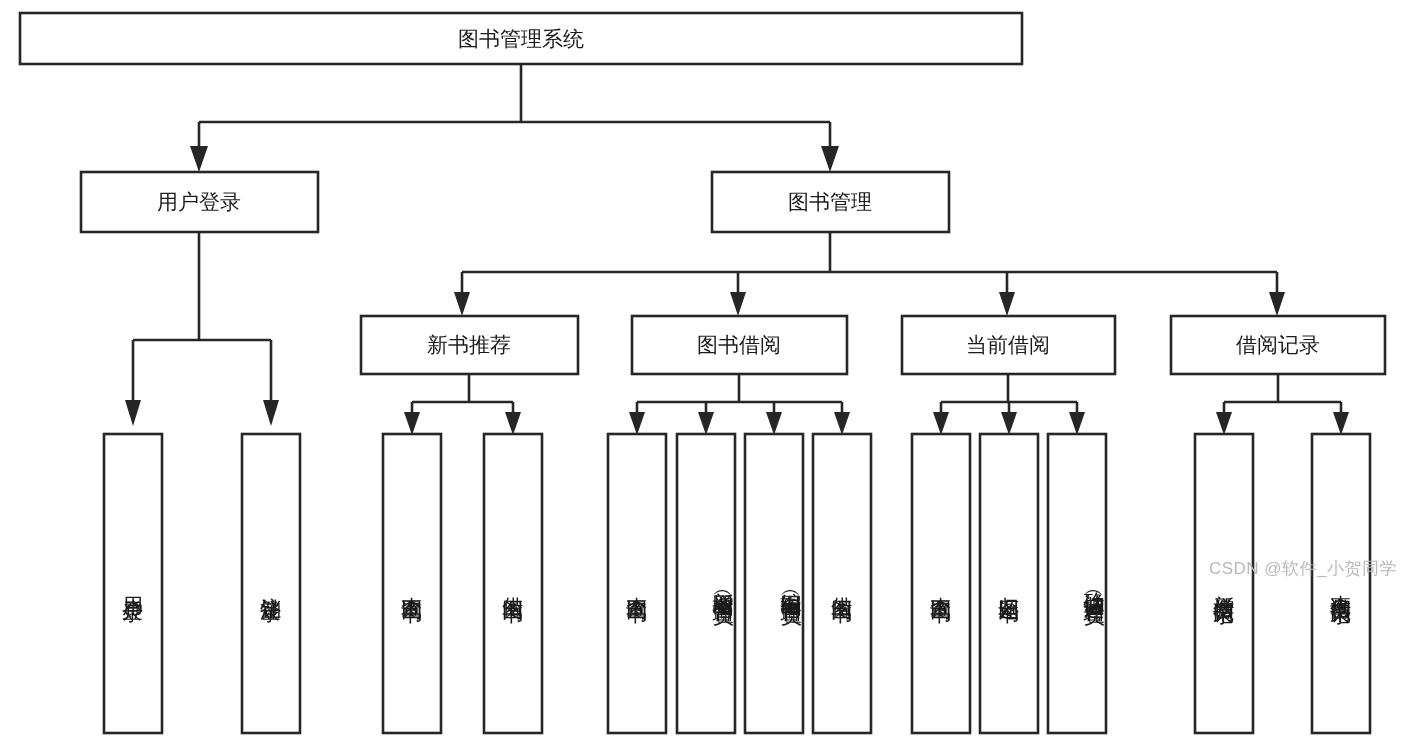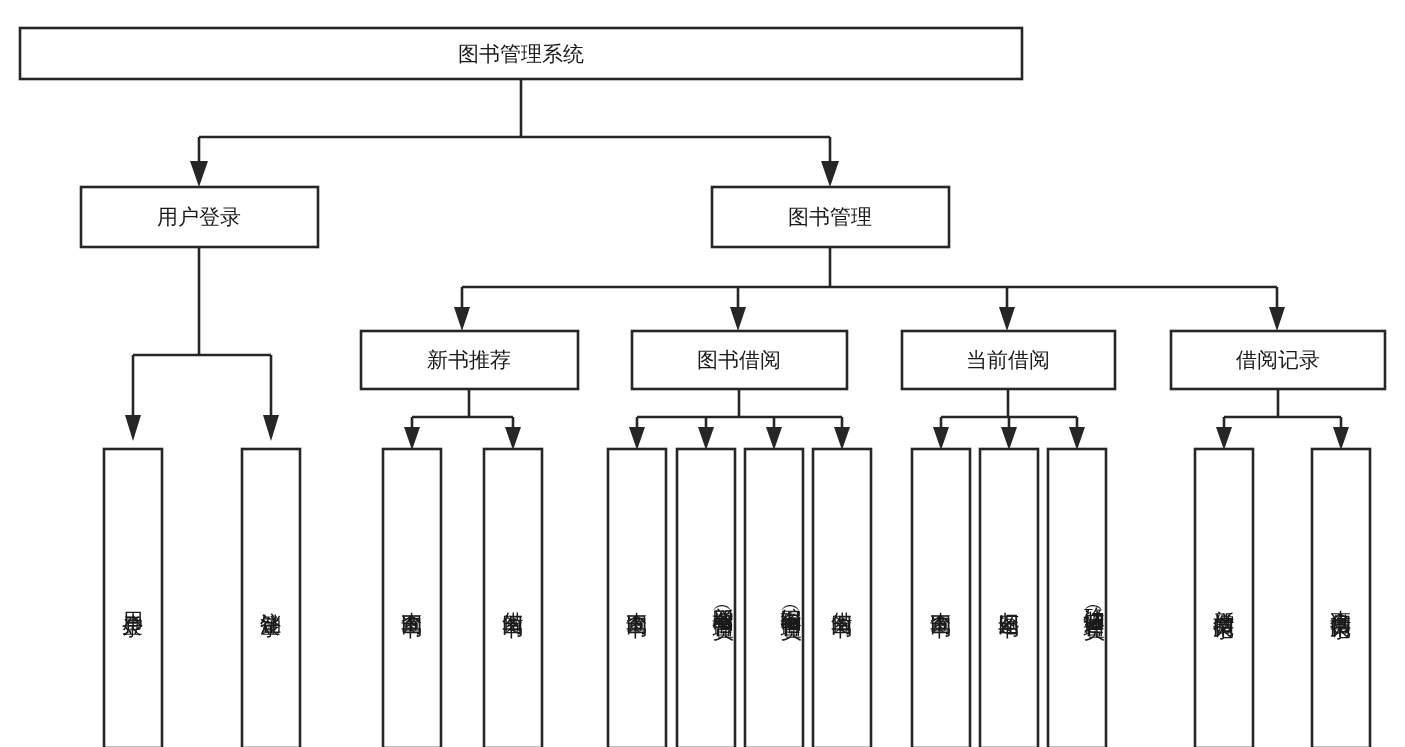--- a/index.html
+++ b/index.html
@@ -18,7 +18,6 @@
     position: relative;
     width: 1405px;
     height: 586px;
-    margin-top: 15px;
   }
   svg.flow {
     position: absolute;

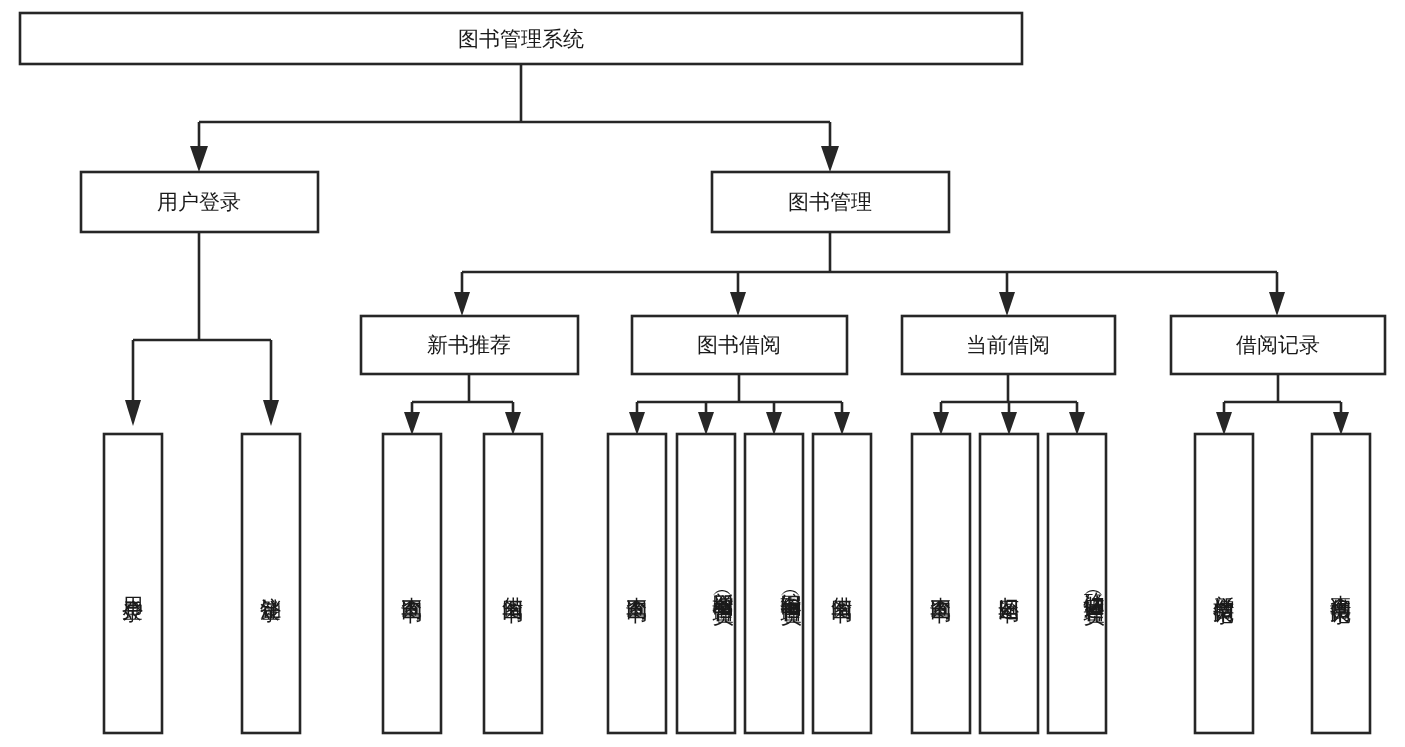--- a/index.html
+++ b/index.html
@@ -221,6 +221,7 @@
   <div class="vlabel" style="left:1195px; top:434px; width:58px; height:299px;">新增借阅记录</div>
   <div class="vlabel" style="left:1312px; top:434px; width:58px; height:299px;">查询借阅记录</div>
 
+  <div id="watermark">CSDN @软件_小贺同学</div>
 
 </div>
 

